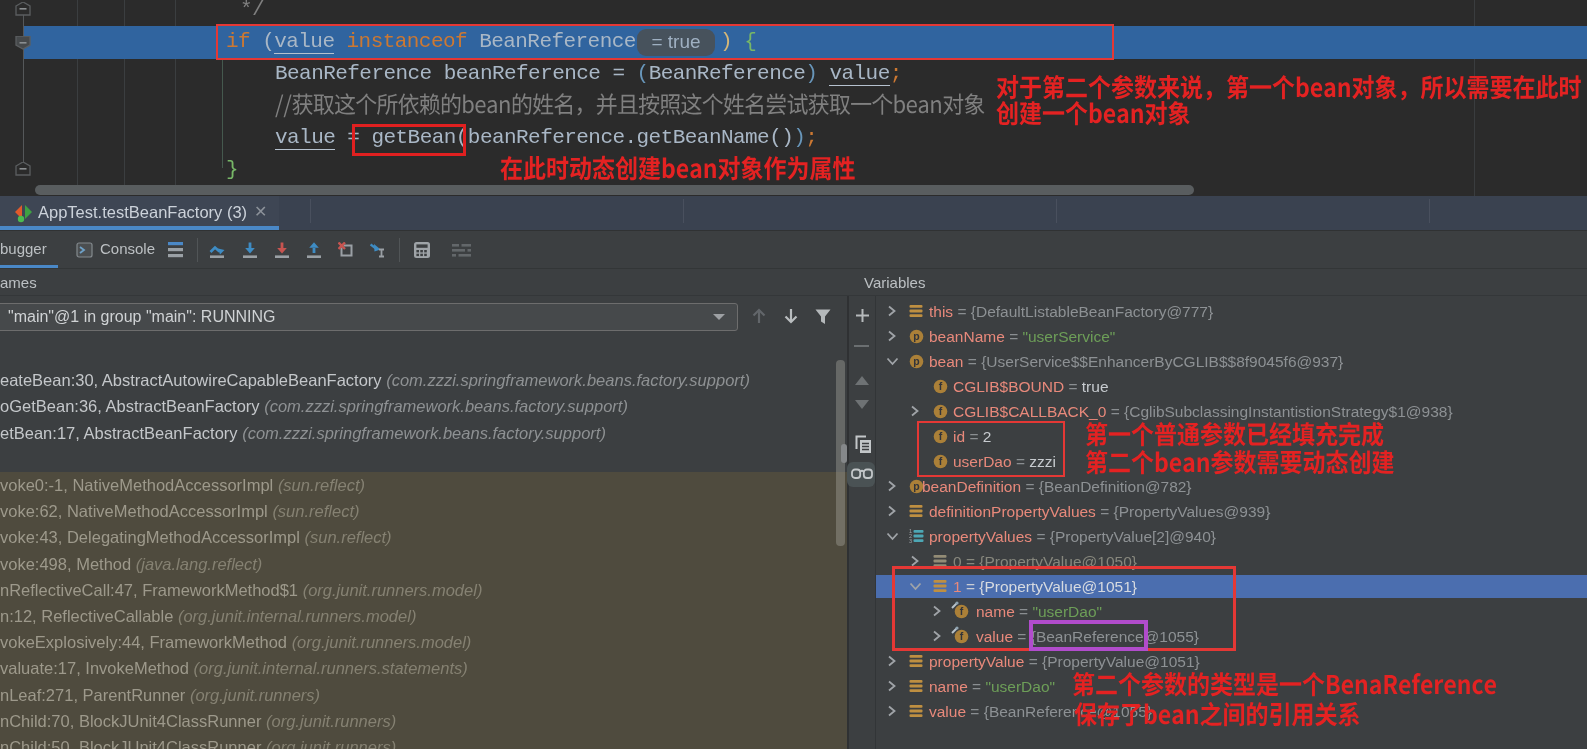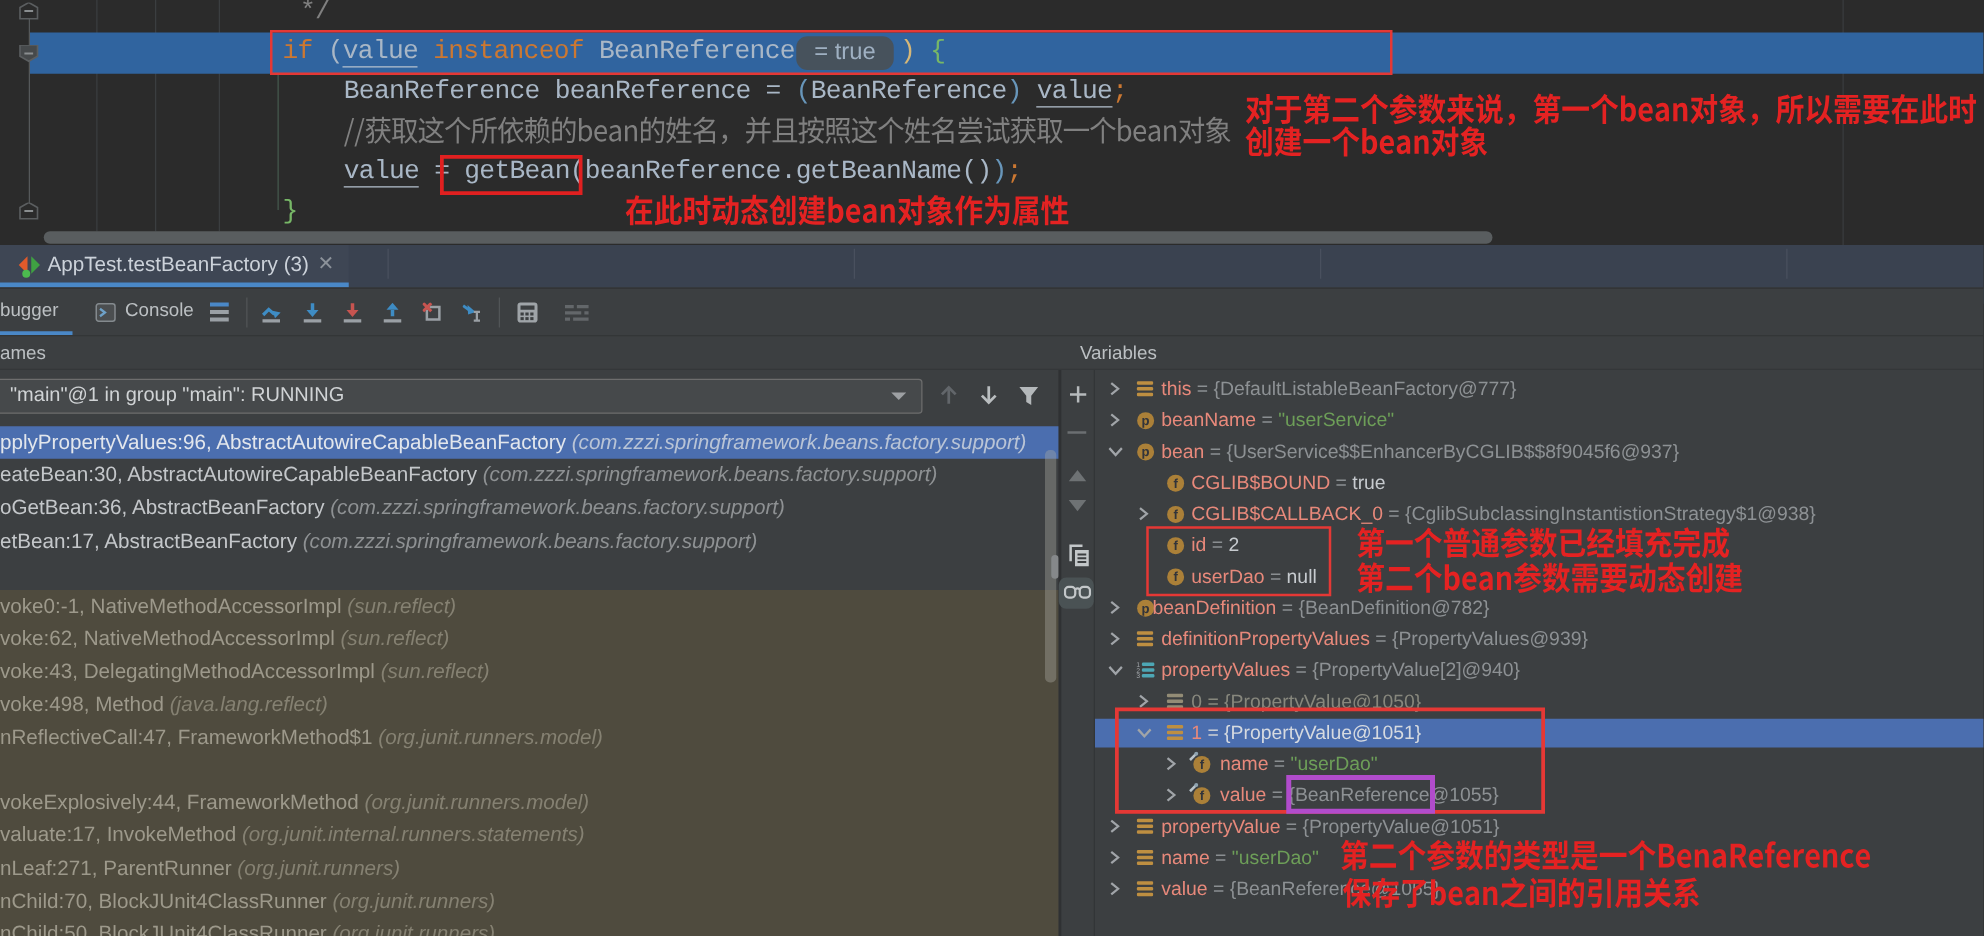--- a/index.html
+++ b/index.html
@@ -251,7 +251,6 @@
     <svg class="abs" style="left:814px;top:11px" width="18" height="18" viewBox="0 0 18 18">
       <path d="M1.5 2.5 h15 l-5.5 7 v7.5 l-4 -2.5 v-5 z" fill="#b4b8ba"></path>
     </svg>
-    <div class="uirow" style="left:0;top:45px;width:847px;background:#4b6eaf;color:#e2e6ec">pplyPropertyValues:96, AbstractAutowireCapableBeanFactory <span class="pkg" style="color:#b9c4d6">(com.zzzi.springframework.beans.factory.support)</span></div>
     <div class="uirow" style="left:0;top:71px;width:847px;color:#c4c7ca">eateBean:30, AbstractAutowireCapableBeanFactory <span class="pkg" style="color:#8e9193">(com.zzzi.springframework.beans.factory.support)</span></div>
     <div class="uirow" style="left:0;top:97px;width:847px;color:#c4c7ca">oGetBean:36, AbstractBeanFactory <span class="pkg" style="color:#8e9193">(com.zzzi.springframework.beans.factory.support)</span></div>
     <div class="uirow" style="left:0;top:124px;width:847px;color:#c4c7ca">etBean:17, AbstractBeanFactory <span class="pkg" style="color:#8e9193">(com.zzzi.springframework.beans.factory.support)</span></div>

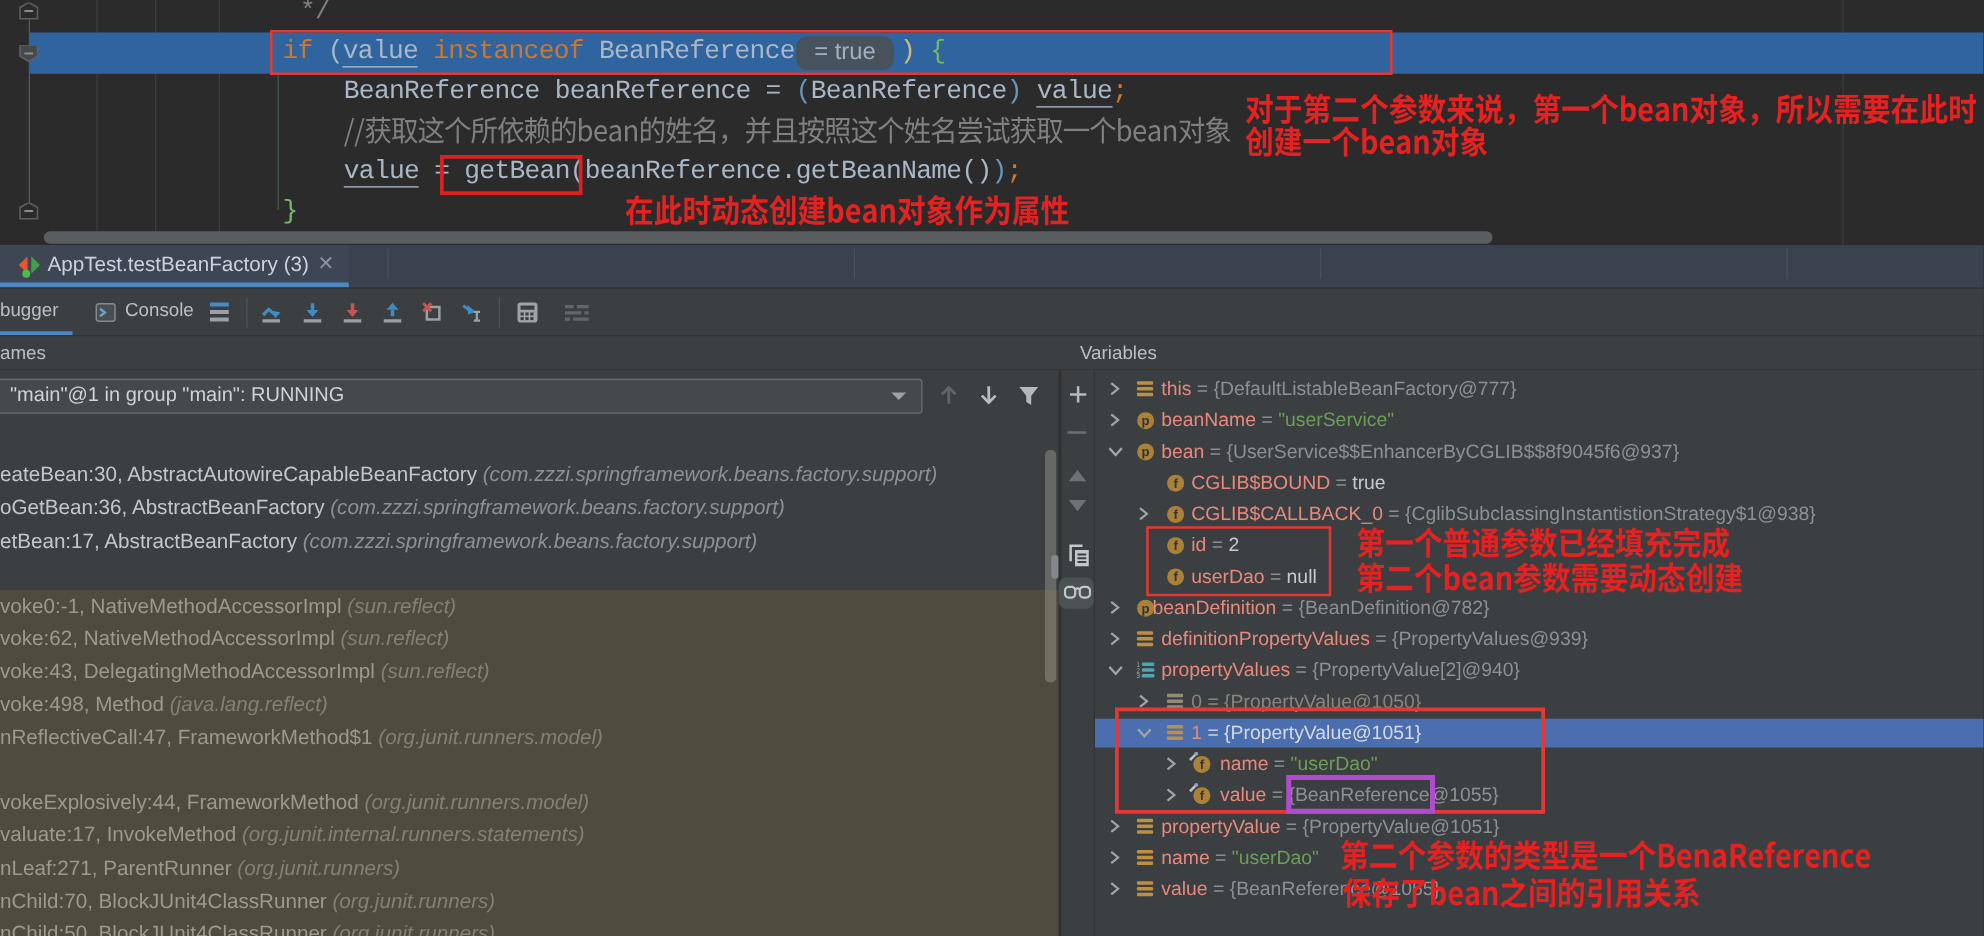--- a/index.html
+++ b/index.html
@@ -346,7 +346,7 @@
       <circle cx="7.5" cy="7.5" r="6.8" fill="#ab8038"></circle>
       <text x="7.5" y="11.2" font-family="Liberation Sans" font-size="10.5" font-weight="bold" fill="#32343a" text-anchor="middle">f</text>
     </svg>
-    <div class="vrow" style="left:77px;top:152.5px"><span style="color:#e8897b">userDao</span><span style="color:#8a8e91"> = </span><span style="color:#c7cbcf">null</span></div>
+    <div class="vrow" style="left:77px;top:152.5px"><span style="color:#e8897b">userDao</span><span style="color:#8a8e91"> = </span><span style="color:#c7cbcf">zzzi</span></div>
     <svg class="abs" style="left:10px;top:183.5px" width="13" height="13" viewBox="0 0 13 13">
       <path d="M3 1.5 L8.5 6 L3 10.5" stroke="#a0a4a8" stroke-width="1.8" fill="none"></path>
     </svg>

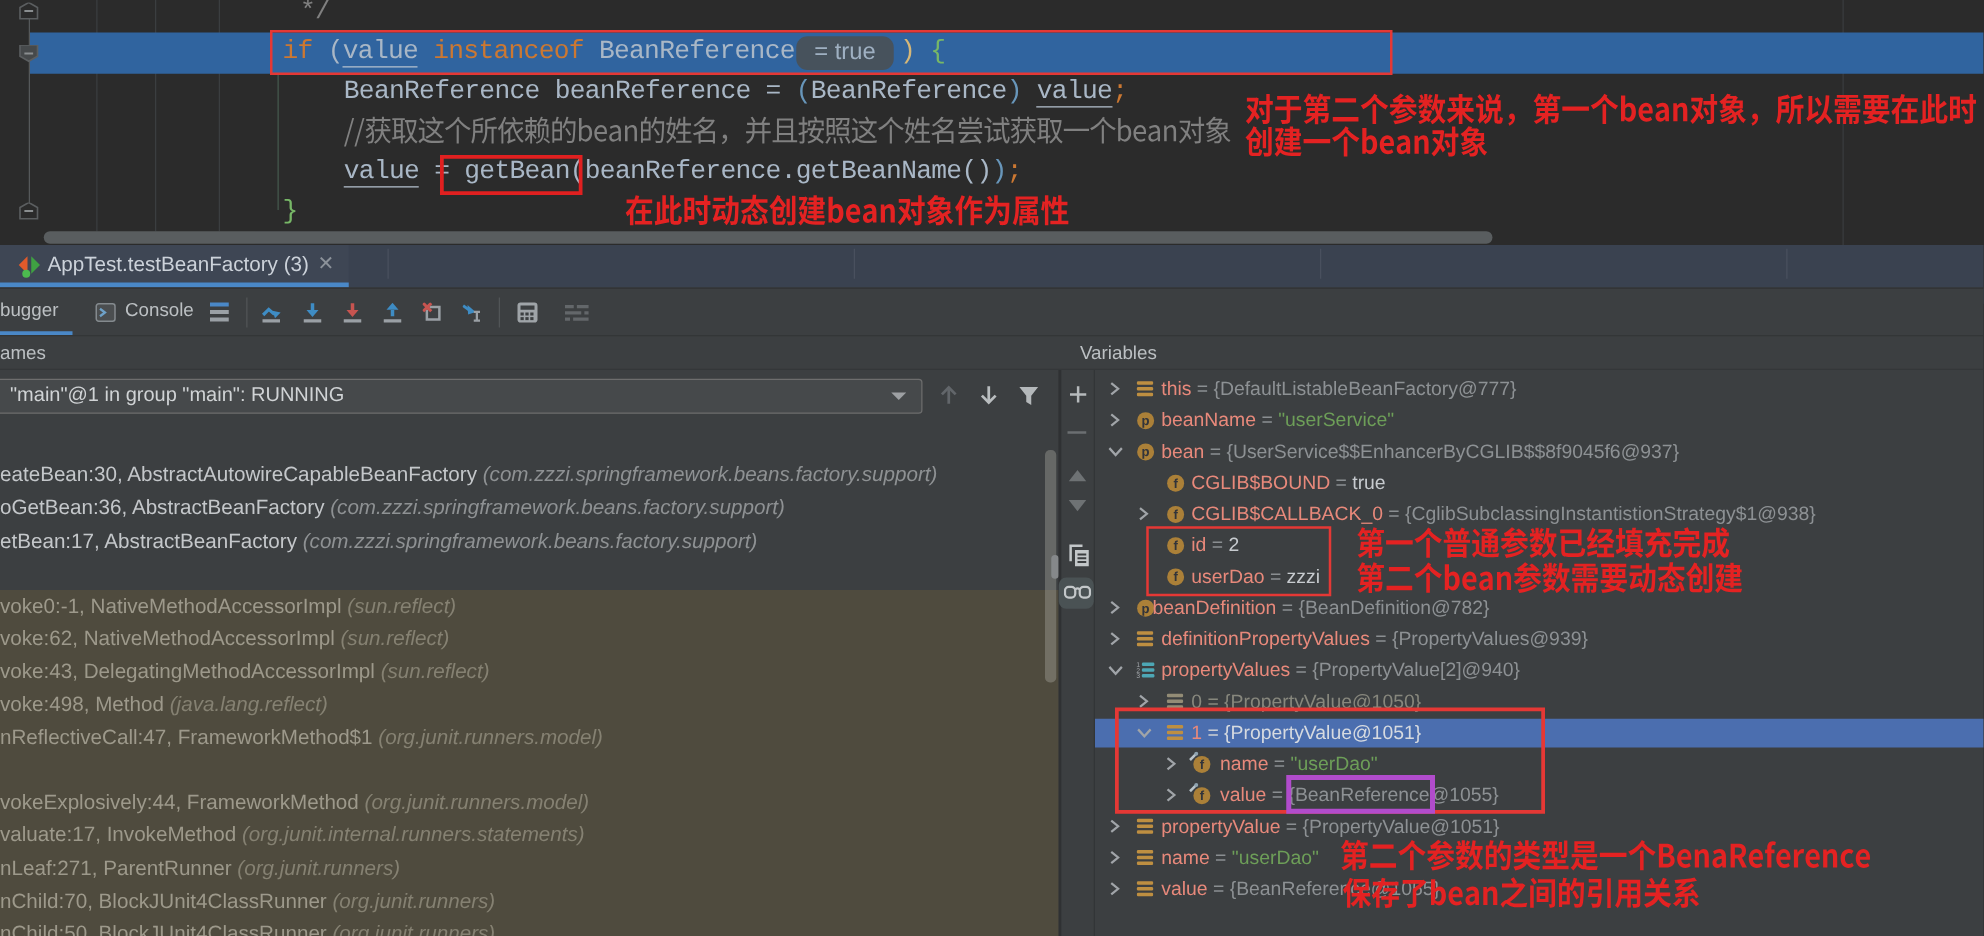--- a/index.html
+++ b/index.html
@@ -259,6 +259,7 @@
     <div class="uirow" style="left:0;top:228px;width:847px;color:#9d998b">voke:43, DelegatingMethodAccessorImpl <span class="pkg" style="color:#858172">(sun.reflect)</span></div>
     <div class="uirow" style="left:0;top:255px;width:847px;color:#9d998b">voke:498, Method <span class="pkg" style="color:#858172">(java.lang.reflect)</span></div>
     <div class="uirow" style="left:0;top:281px;width:847px;color:#9d998b">nReflectiveCall:47, FrameworkMethod$1 <span class="pkg" style="color:#858172">(org.junit.runners.model)</span></div>
+    <div class="uirow" style="left:0;top:307px;width:847px;color:#9d998b">n:12, ReflectiveCallable <span class="pkg" style="color:#858172">(org.junit.internal.runners.model)</span></div>
     <div class="uirow" style="left:0;top:333px;width:896px;color:#9d998b">vokeExplosively:44, FrameworkMethod <span class="pkg" style="color:#858172">(org.junit.runners.model)</span></div>
     <div class="uirow" style="left:0;top:359px;width:847px;color:#9d998b">valuate:17, InvokeMethod <span class="pkg" style="color:#858172">(org.junit.internal.runners.statements)</span></div>
     <div class="uirow" style="left:0;top:386px;width:847px;color:#9d998b">nLeaf:271, ParentRunner <span class="pkg" style="color:#858172">(org.junit.runners)</span></div>

